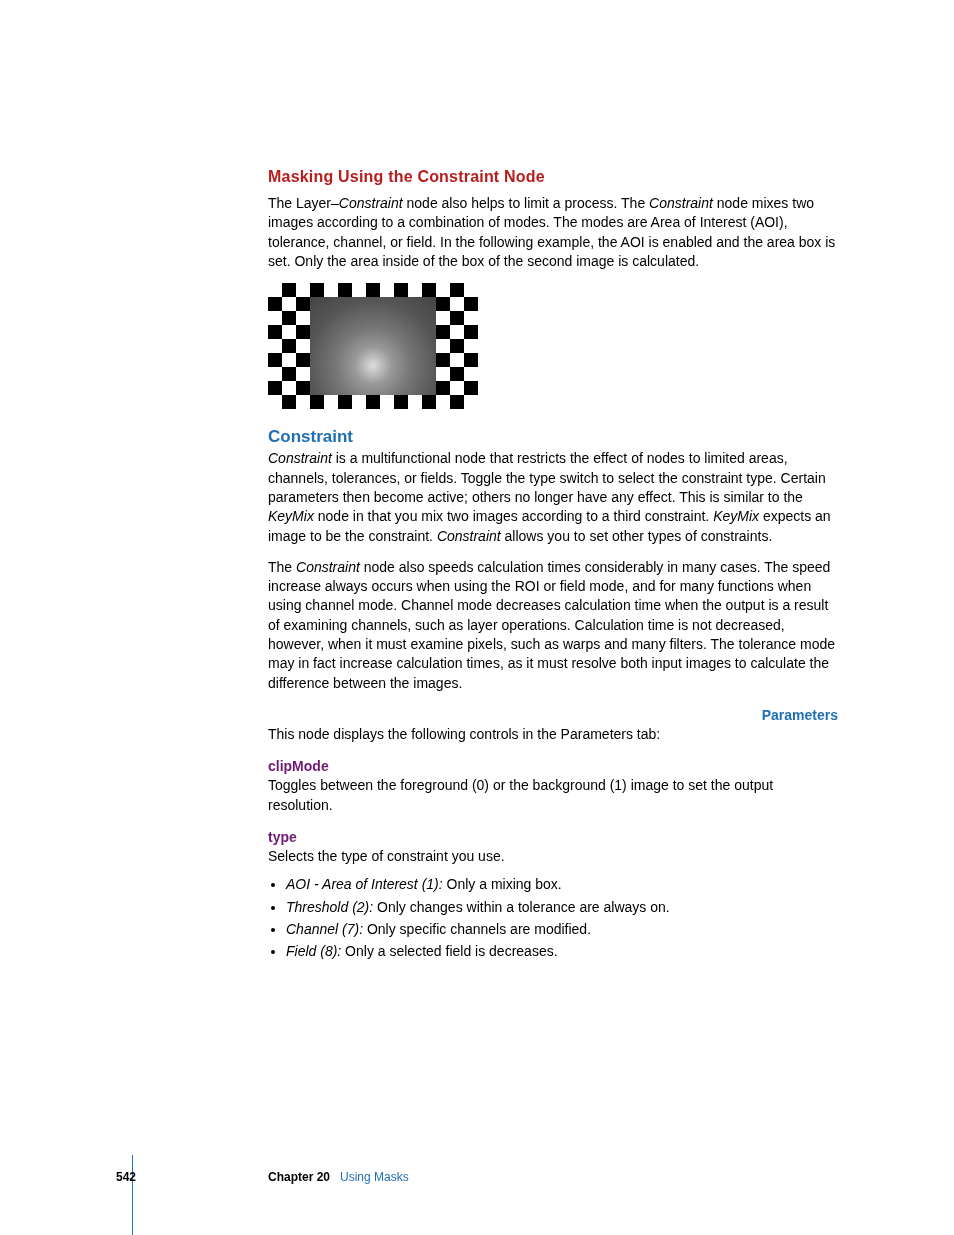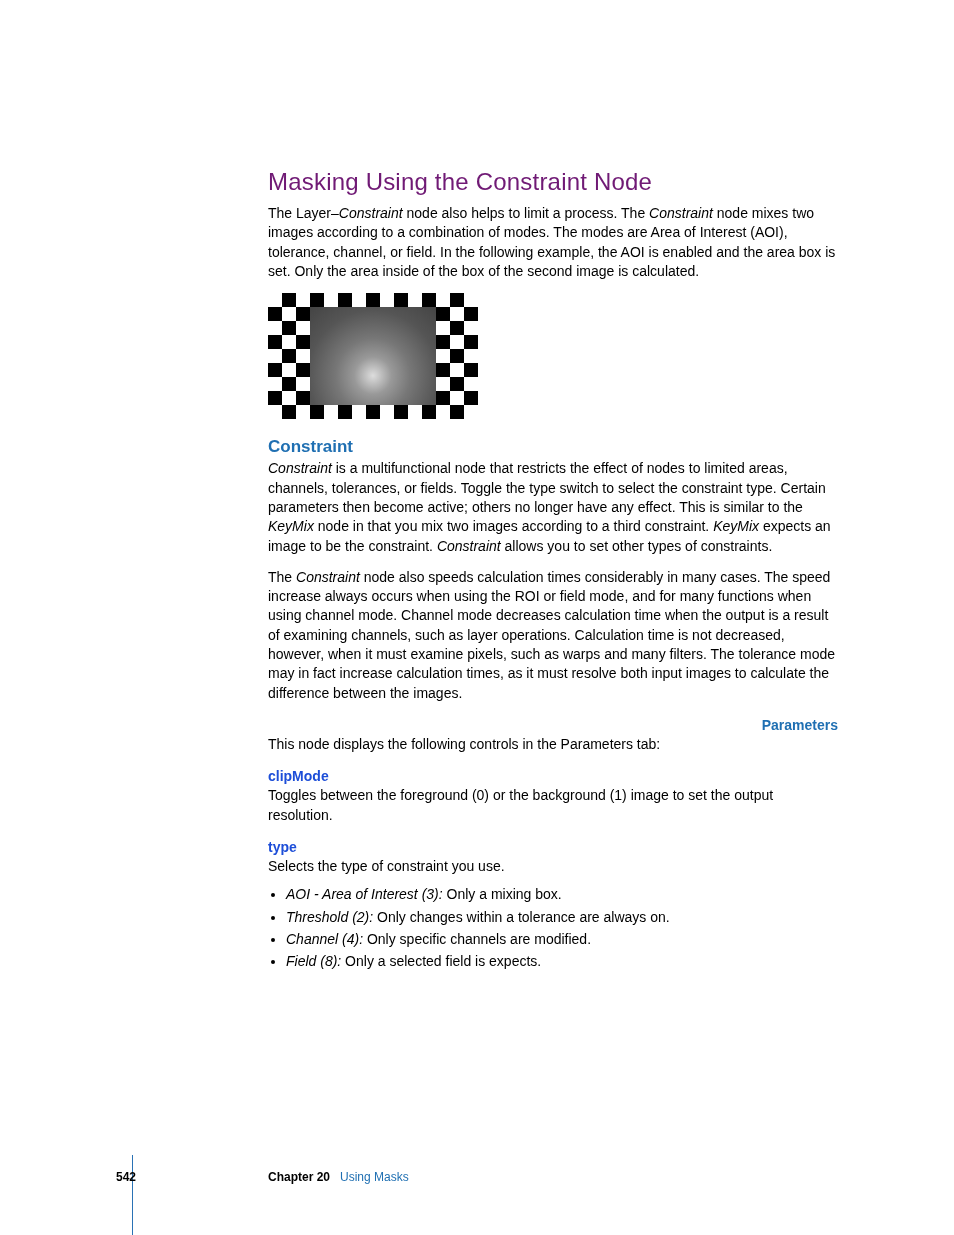--- a/index.html
+++ b/index.html
@@ -20,9 +20,9 @@
     width: 570px;
   }
   h1 {
-    color: #701a75;
-    font-weight: 400;
-    font-size: 24px;
+    color: #b91c1c;
+    font-weight: 700;
+    font-size: 16px;
     margin: 0 0 8px 0;
     letter-spacing: 0.2px;
   }

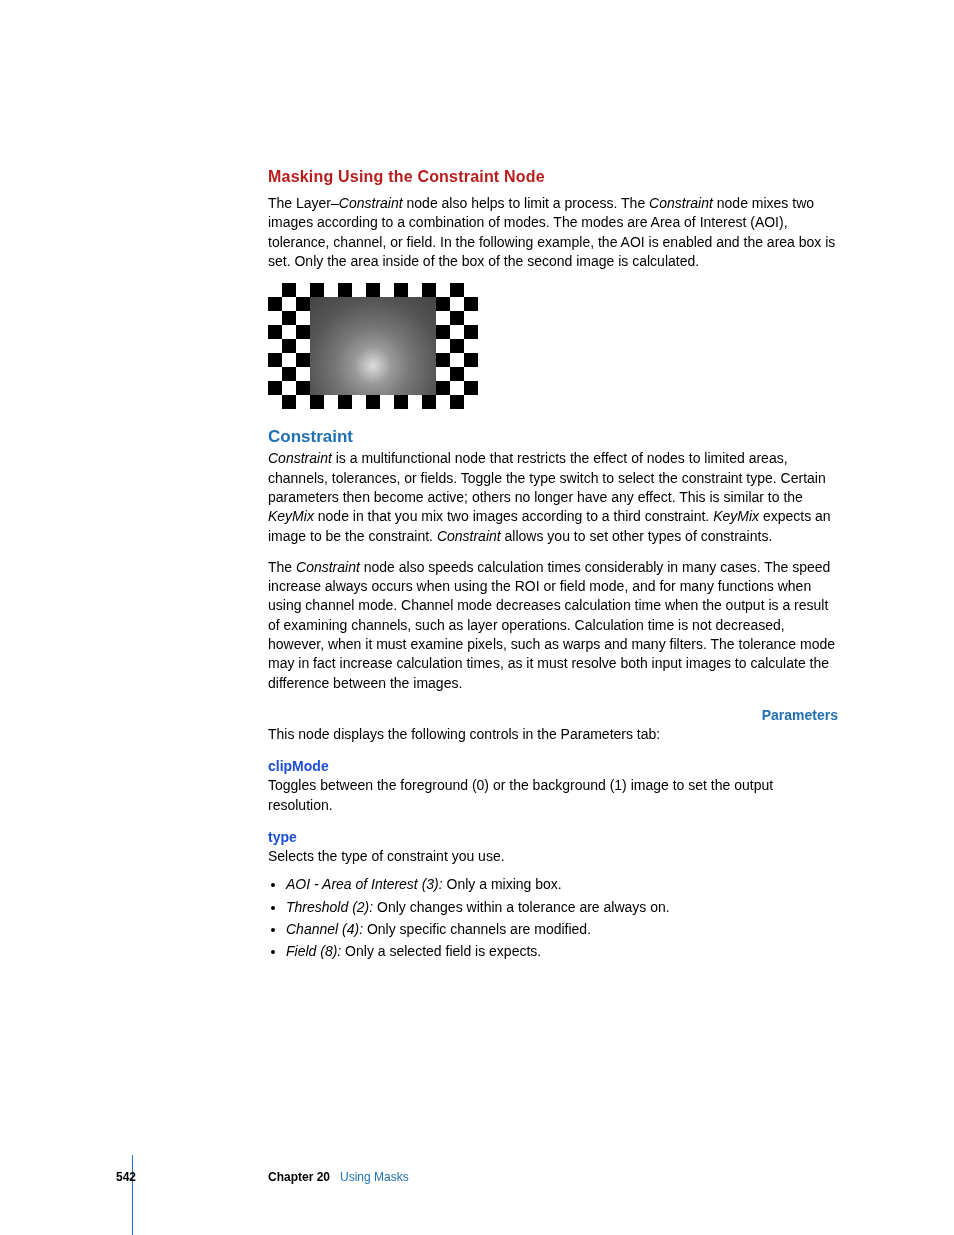--- a/index.html
+++ b/index.html
@@ -40,7 +40,7 @@
     text-align: right;
   }
   h3.black {
-    color: #1d4ed8;
+    color: #701a75;
     font-weight: 700;
     font-size: 14px;
     margin: 14px 0 2px 0;

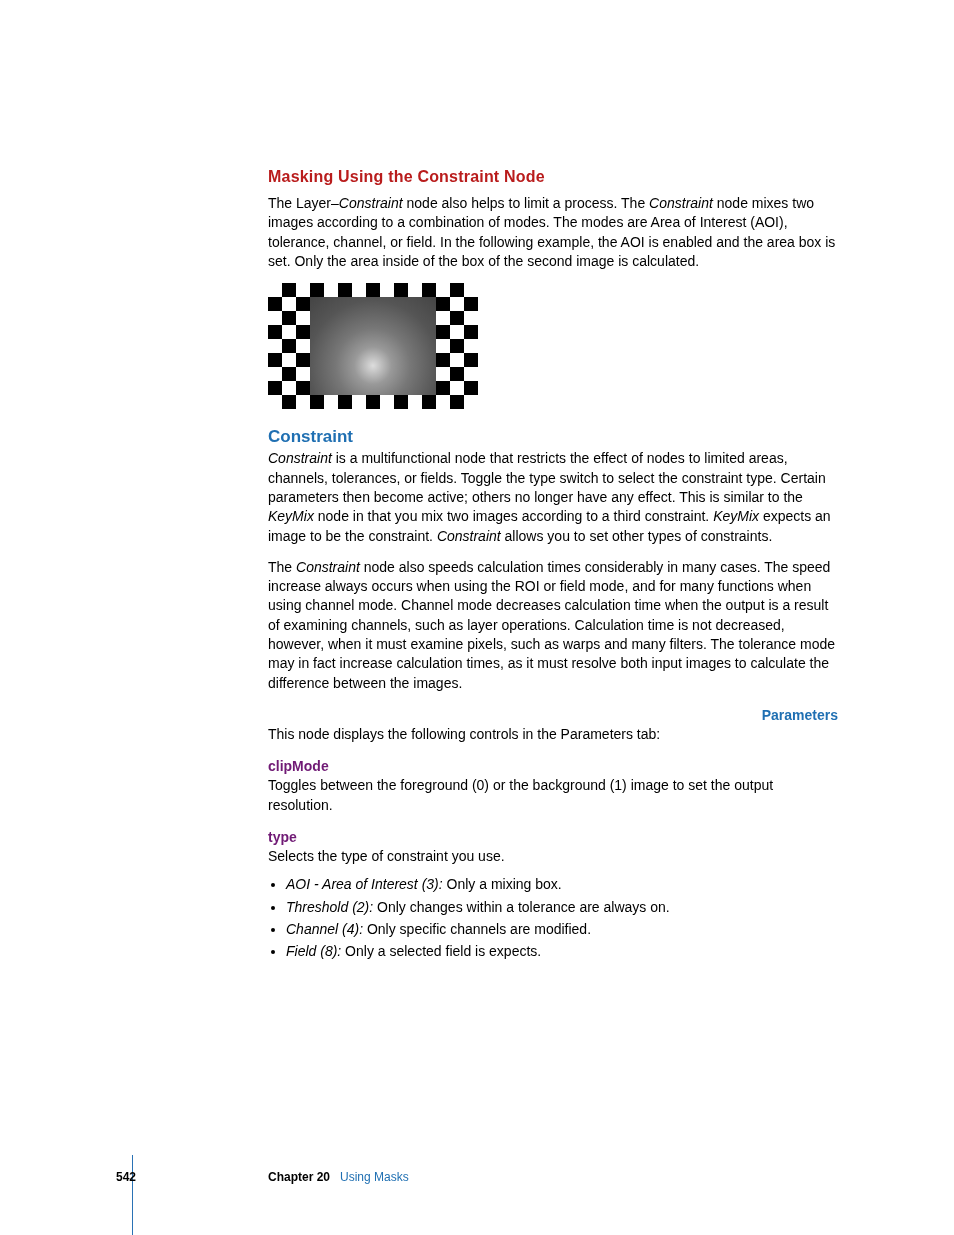--- a/index.html
+++ b/index.html
@@ -146,7 +146,7 @@
   <h3 class="black">type</h3>
   <p style="margin-bottom:8px">Selects the type of constraint you use.</p>
   <ul>
-    <li><span class="i">AOI - Area of Interest (3):</span><span>  Only a mixing box.</span></li>
+    <li><span class="i">AOI - Area of Interest (1):</span><span>  Only a mixing box.</span></li>
     <li><span class="i">Threshold (2):</span><span>  Only changes within a tolerance are always on.</span></li>
     <li><span class="i">Channel (4):</span><span>  Only specific channels are modified.</span></li>
     <li><span class="i">Field (8):</span><span>  Only a selected field is expects.</span></li>

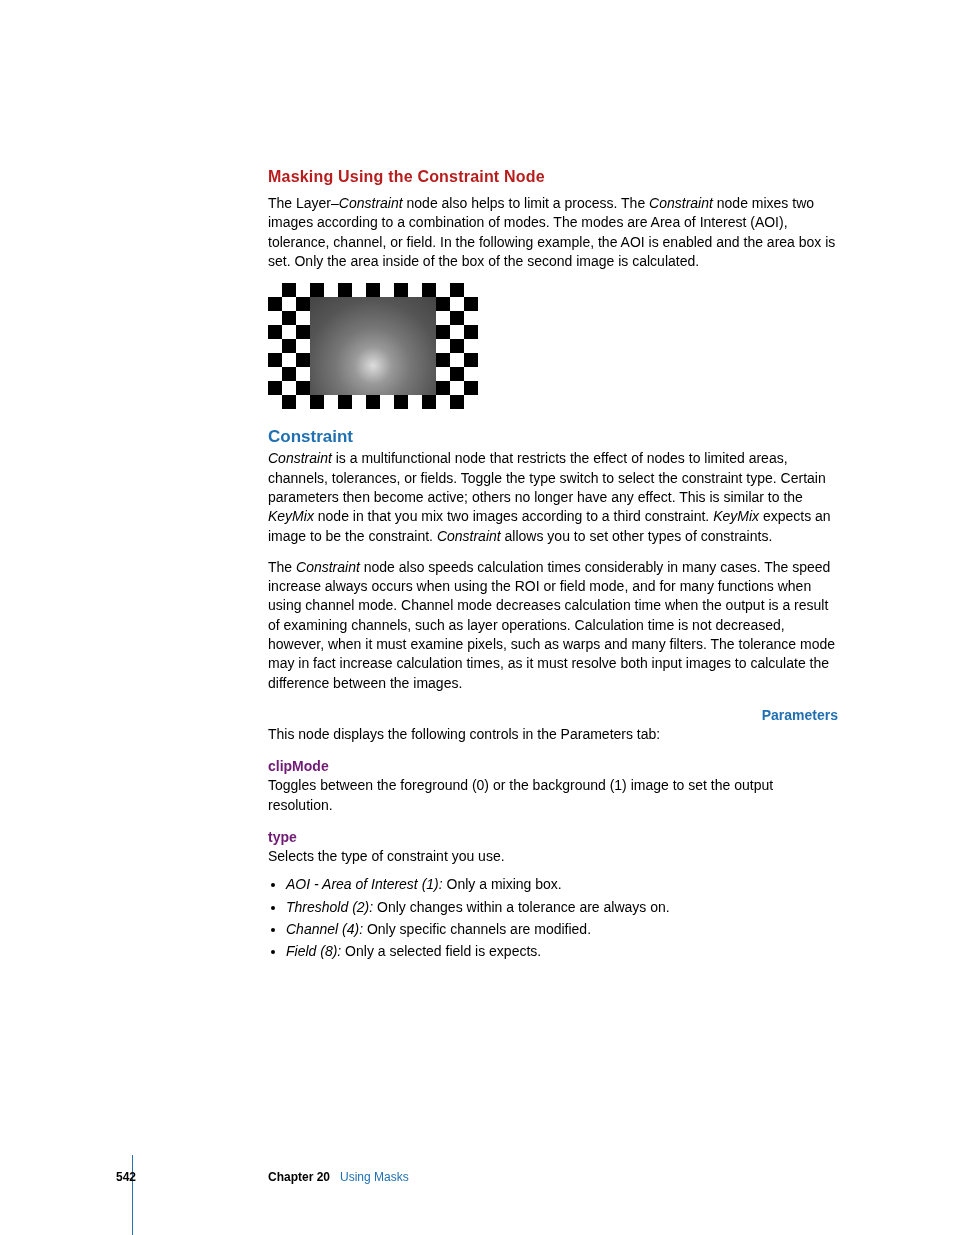--- a/index.html
+++ b/index.html
@@ -148,7 +148,7 @@
   <ul>
     <li><span class="i">AOI - Area of Interest (1):</span><span>  Only a mixing box.</span></li>
     <li><span class="i">Threshold (2):</span><span>  Only changes within a tolerance are always on.</span></li>
-    <li><span class="i">Channel (4):</span><span>  Only specific channels are modified.</span></li>
+    <li><span class="i">Channel (7):</span><span>  Only specific channels are modified.</span></li>
     <li><span class="i">Field (8):</span><span>  Only a selected field is expects.</span></li>
   </ul>
 

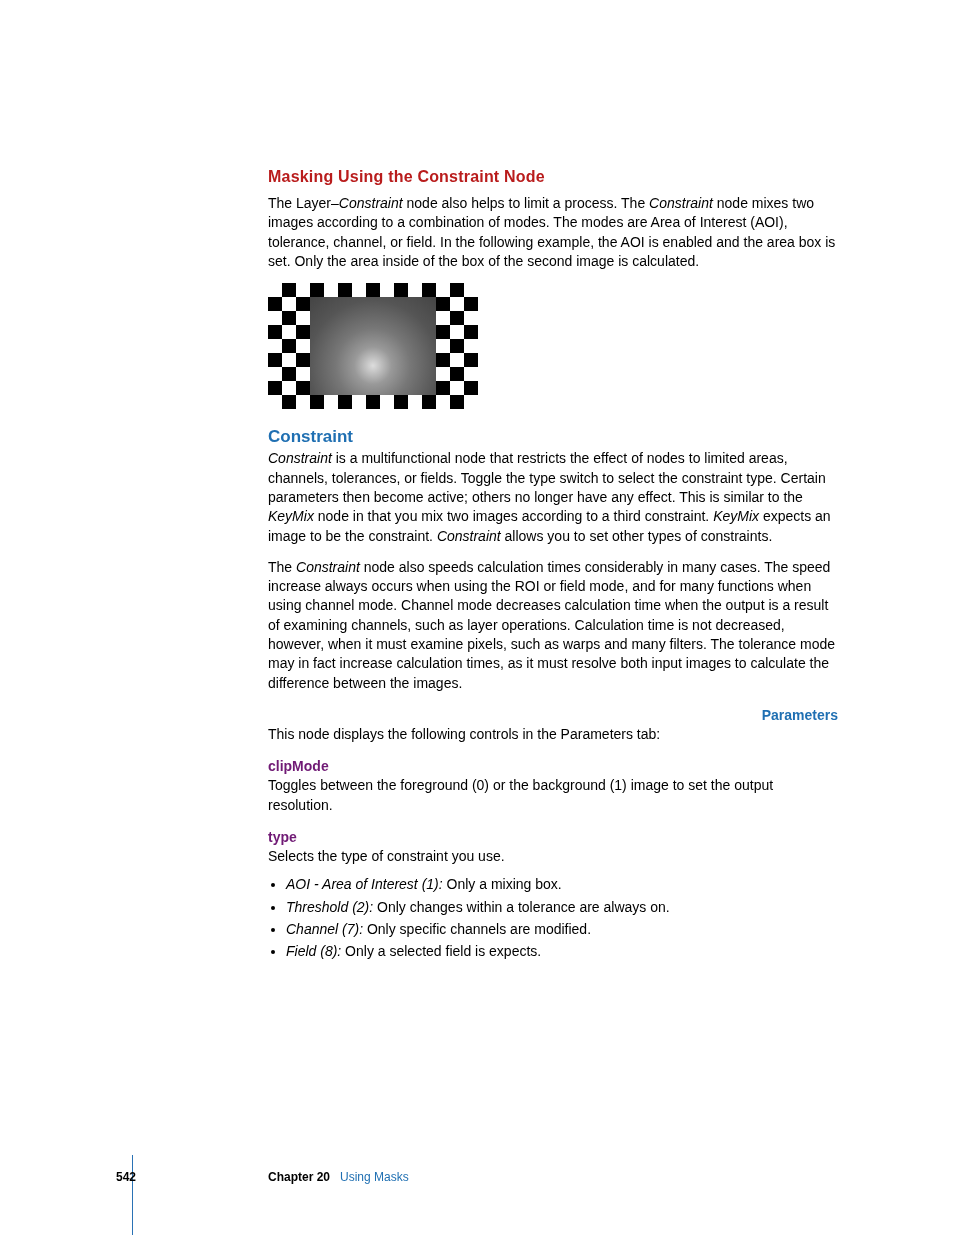--- a/index.html
+++ b/index.html
@@ -149,7 +149,7 @@
     <li><span class="i">AOI - Area of Interest (1):</span><span>  Only a mixing box.</span></li>
     <li><span class="i">Threshold (2):</span><span>  Only changes within a tolerance are always on.</span></li>
     <li><span class="i">Channel (7):</span><span>  Only specific channels are modified.</span></li>
-    <li><span class="i">Field (8):</span><span>  Only a selected field is expects.</span></li>
+    <li><span class="i">Field (8):</span><span>  Only a selected field is decreases.</span></li>
   </ul>
 
 </div>

